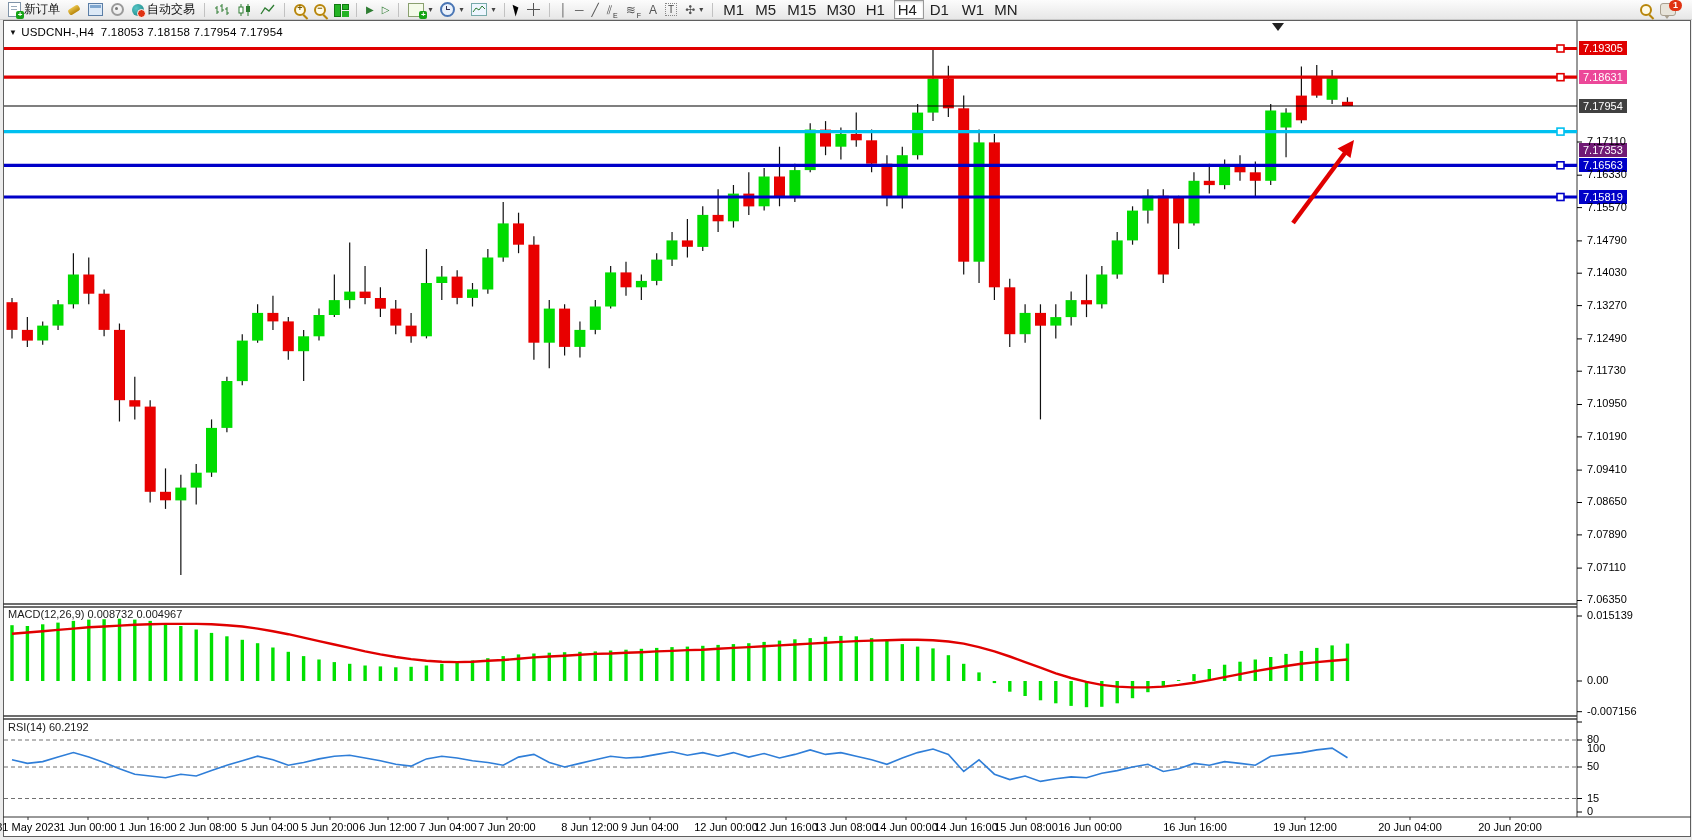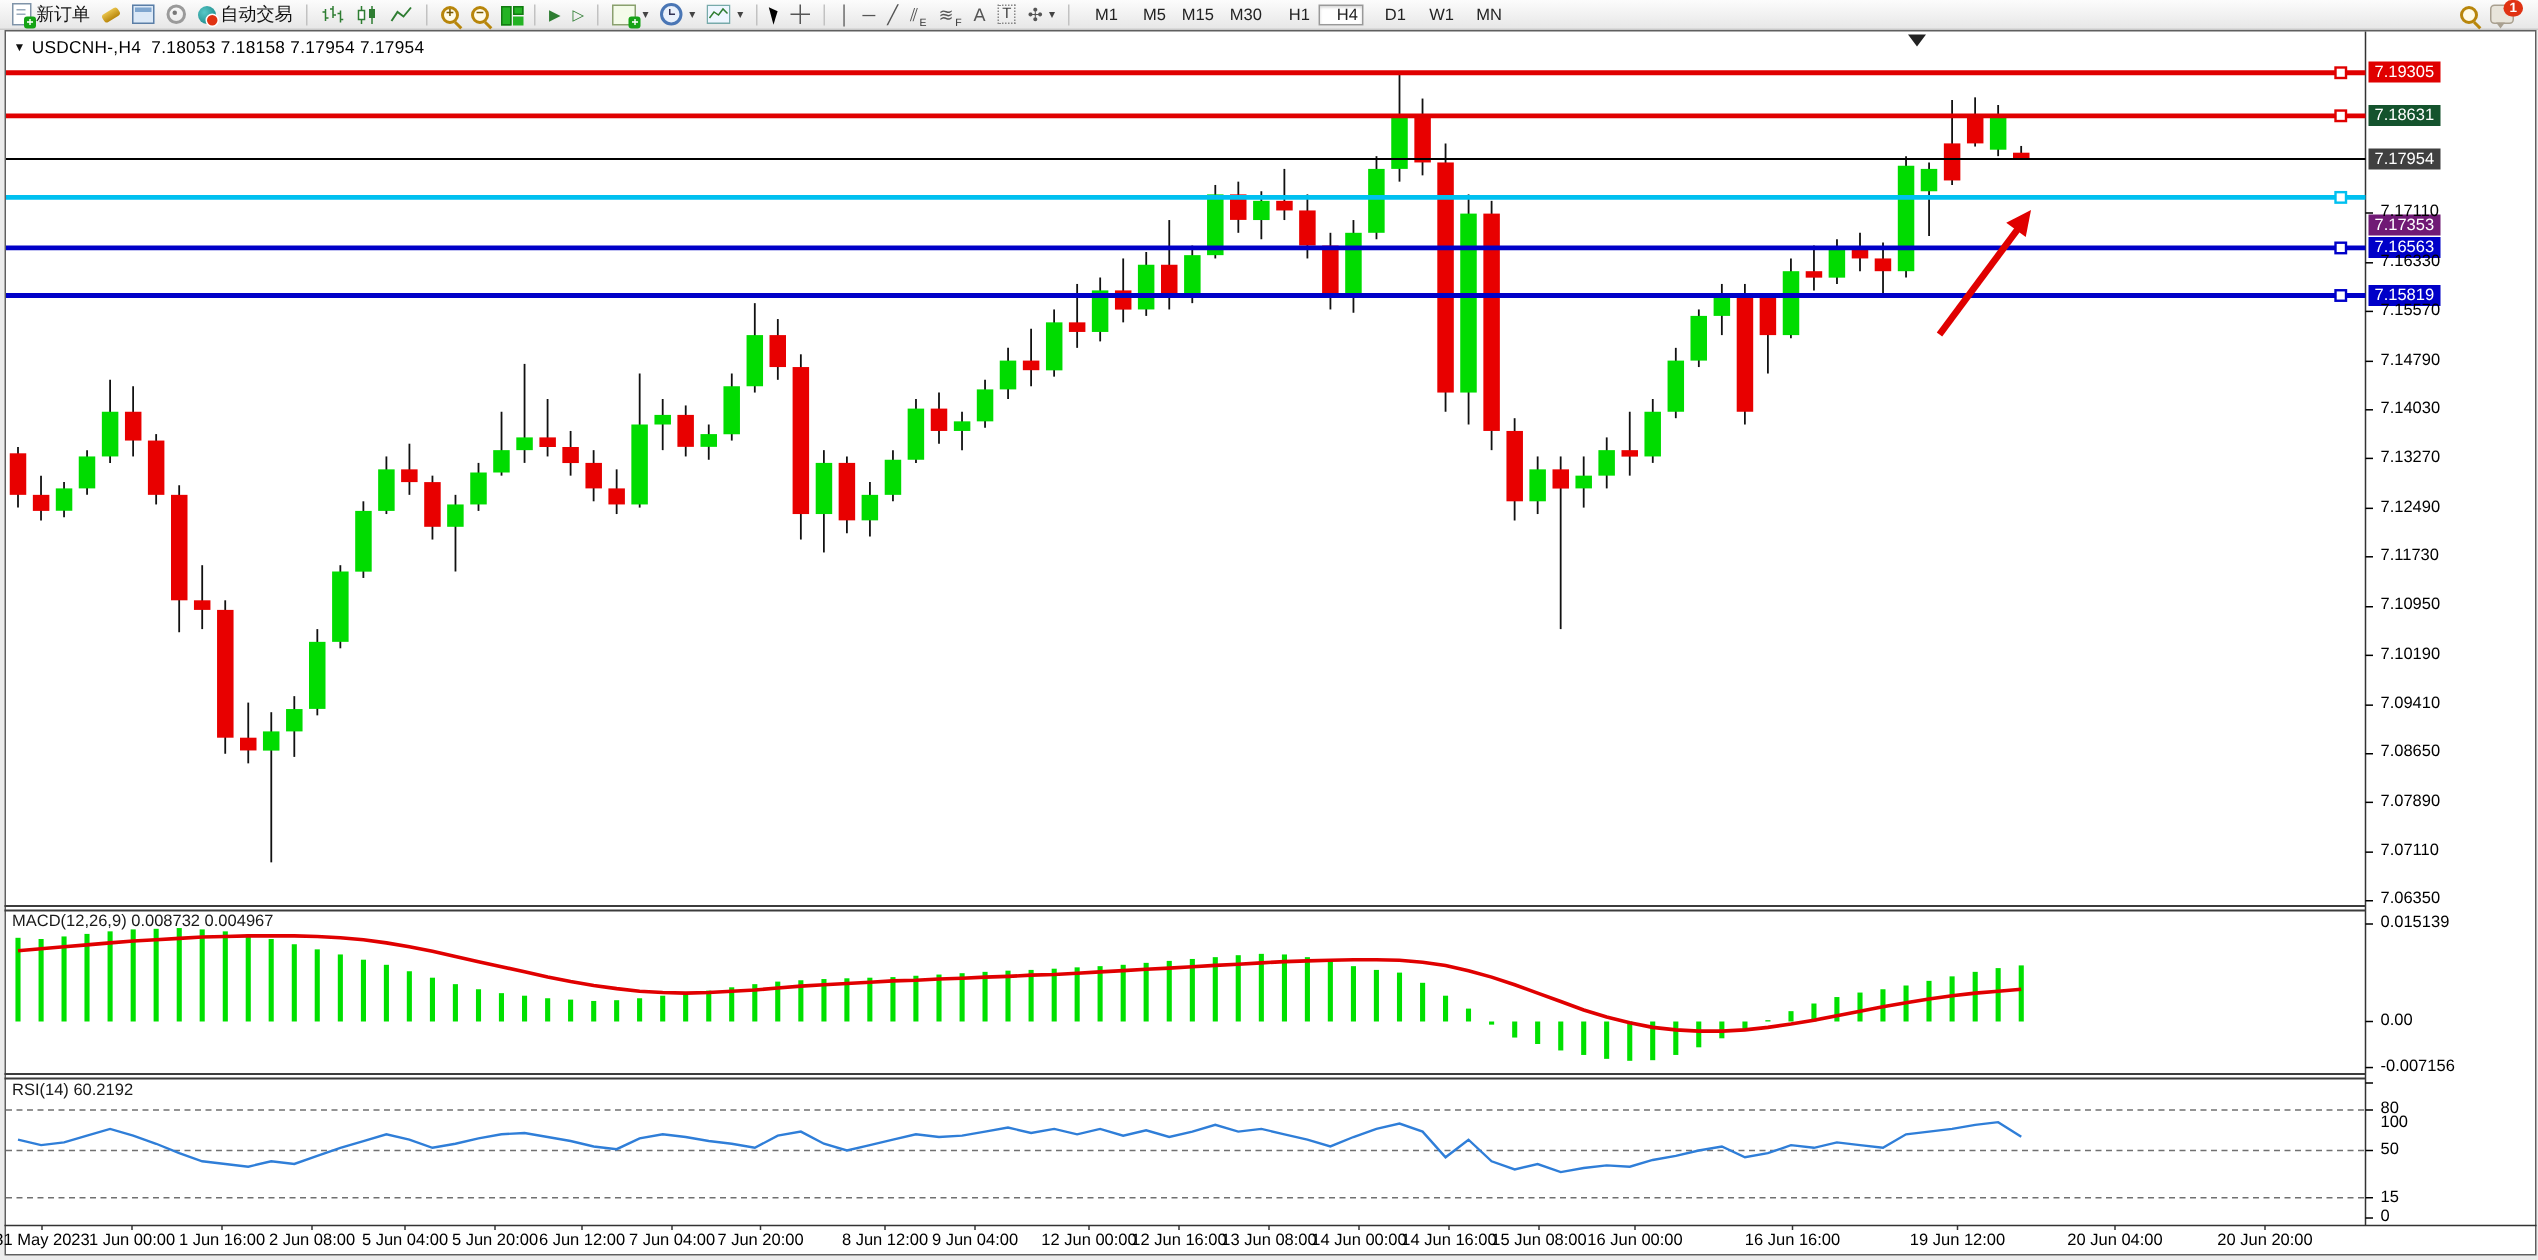--- a/index.html
+++ b/index.html
@@ -15,7 +15,7 @@
   .caret{font-size:8px;color:#444;margin-left:1px;}
   .glyph{font-size:12px;color:#555;}
   .cn{font-size:12px;color:#111;}
-  .tf{min-width:22px;text-align:right;padding:1px 4px;color:#222;font-size:11px;}
+  .tf{min-width:22px;text-align:left;padding:1px 4px;color:#222;font-size:15px;}
   .tf.active{background:#fff;border:1px solid #999;box-shadow:inset 0 1px 2px #d5d5d5;padding:0 3px;}
   .spacer{flex:1;}
   

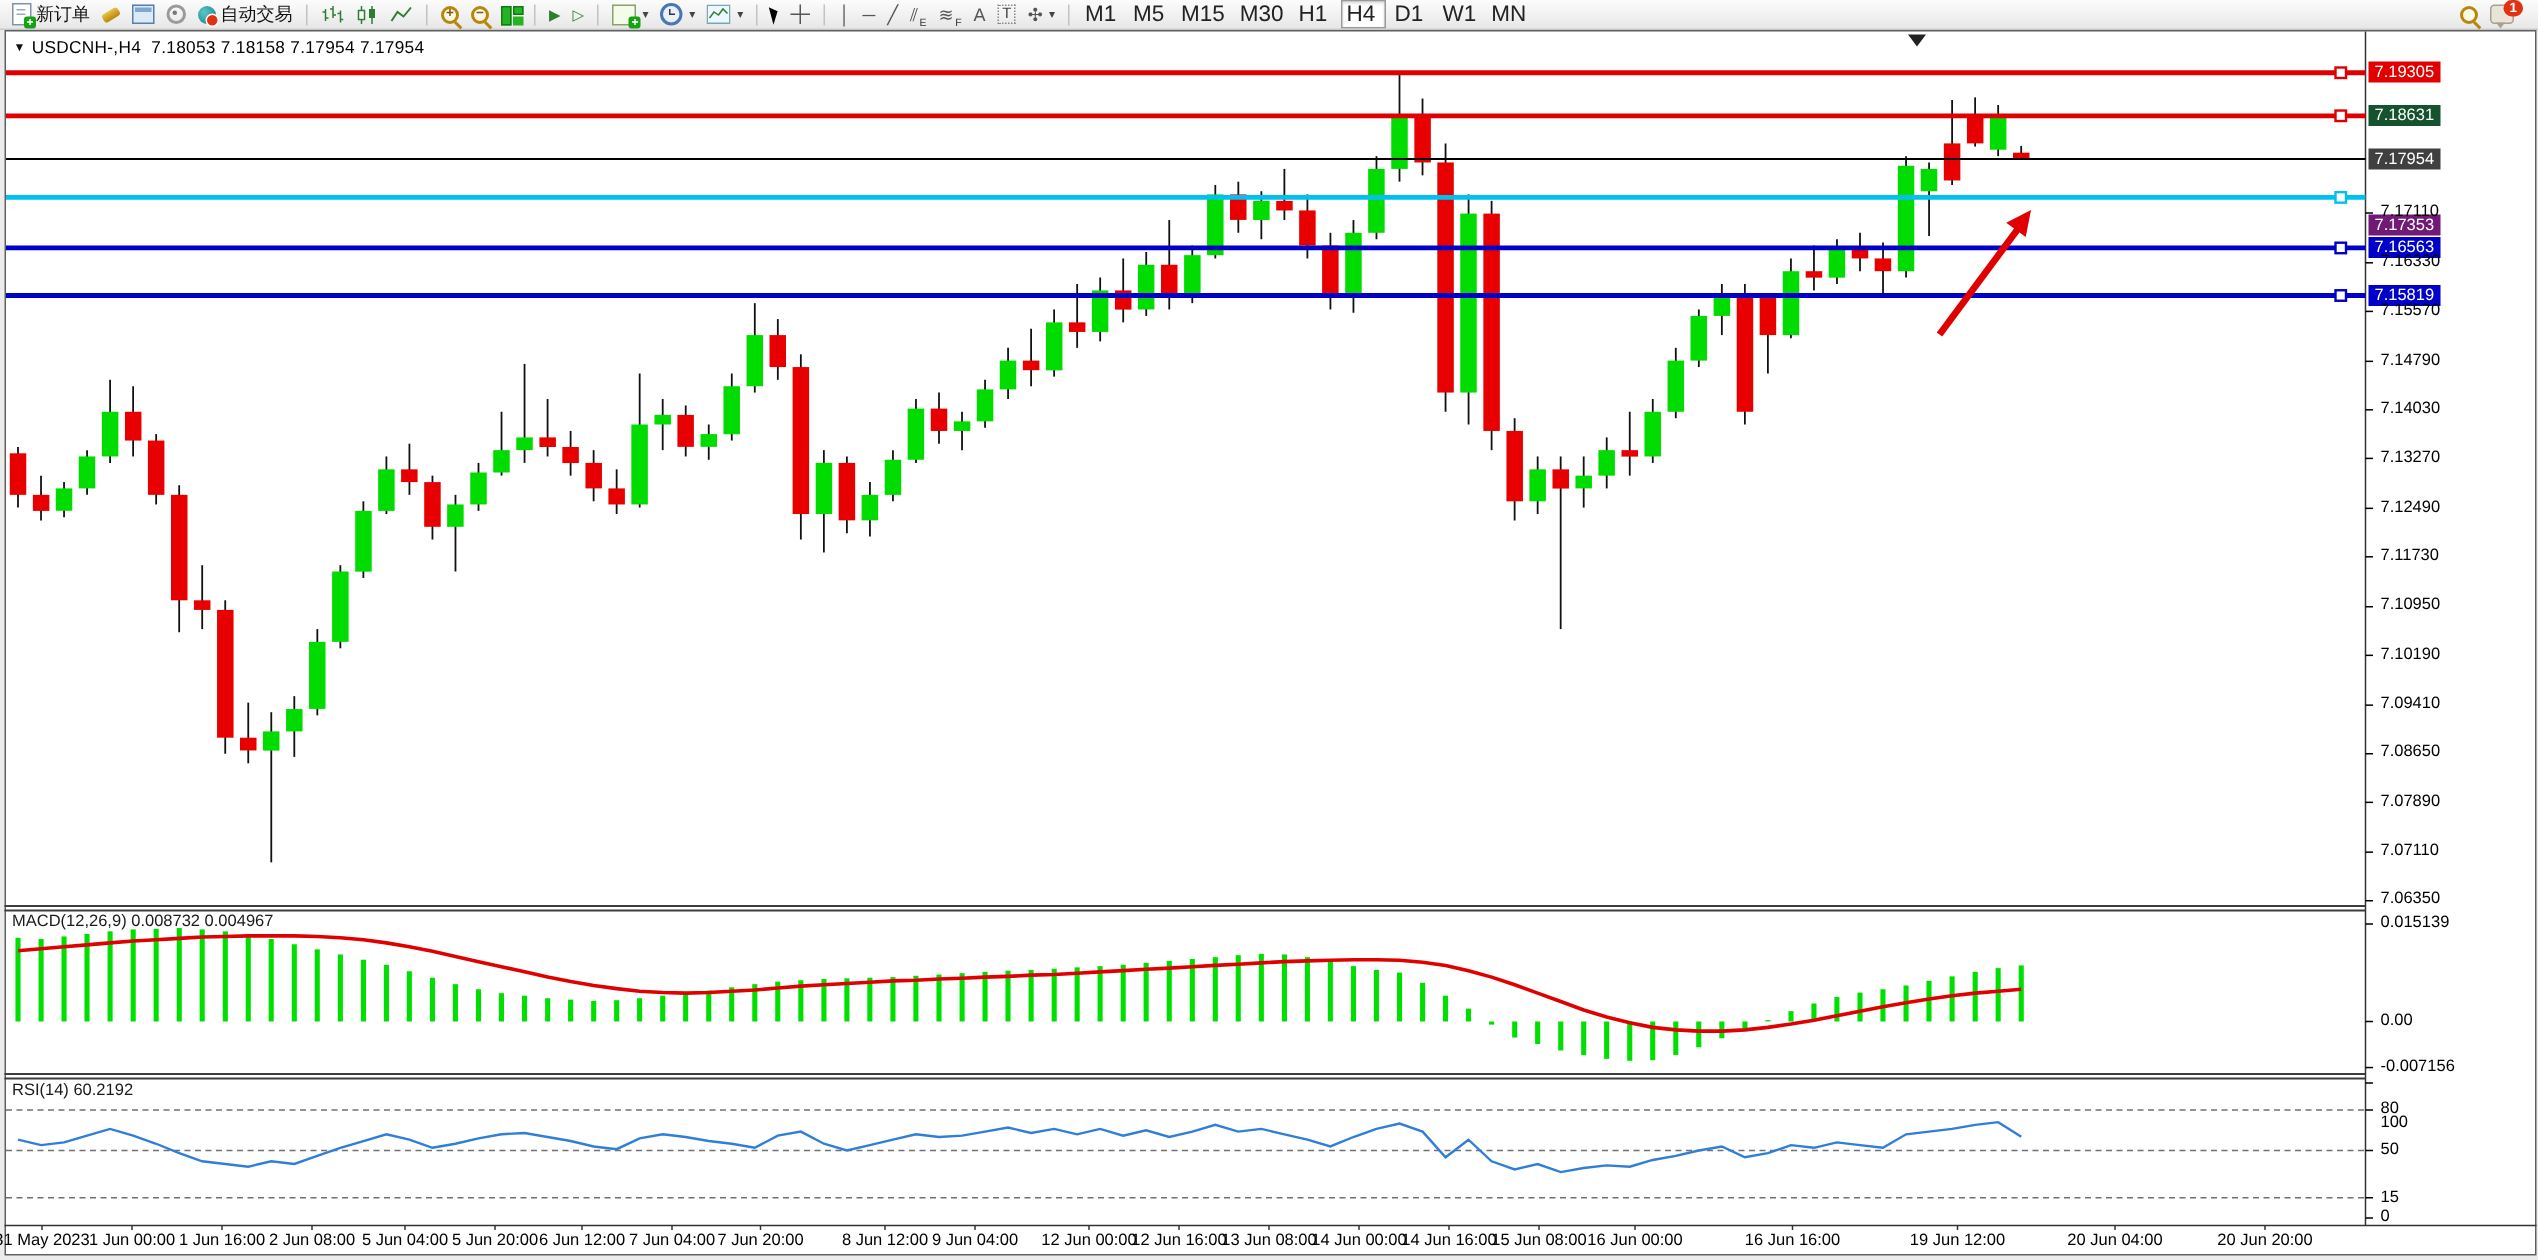--- a/index.html
+++ b/index.html
@@ -546,7 +546,7 @@
     </svg>
   <div id="labels">
       <div class="ptag" style="top:41px;background:#E00000;">7.19305</div>
-      <div class="ptag" style="top:70px;background:#14532d;">7.18631</div>
+      <div class="ptag" style="top:70px;background:#ec4899;">7.18631</div>
       <div class="ptag" style="top:99px;background:#404040;">7.17954</div>
       <div class="ptag" style="top:143px;background:#701a75;">7.17353</div>
       <div class="ptag" style="top:158px;background:#0000C8;">7.16563</div>

